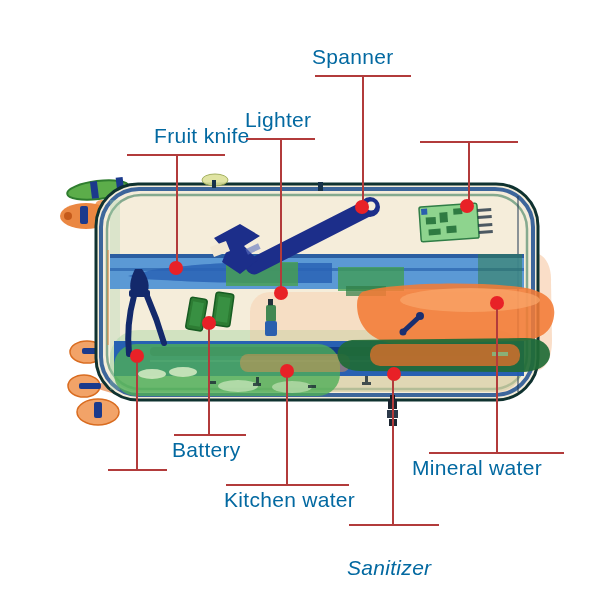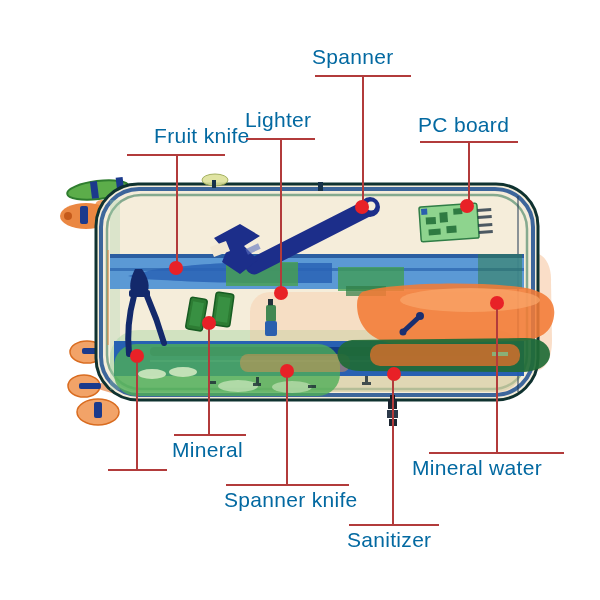--- a/index.html
+++ b/index.html
@@ -194,7 +194,6 @@
   <div class="vline" style="left:280px;top:140px;height:147px;"></div>
   <div class="dot" style="left:281px;top:293px;"></div>
 
-  <div class="label-text" style="left:418px;top:113px;width:100px;">PC board</div>
   <div class="hline" style="left:420px;top:141px;width:98px;"></div>
   <div class="vline" style="left:468px;top:143px;height:58px;"></div>
   <div class="dot" style="left:467px;top:206px;"></div>

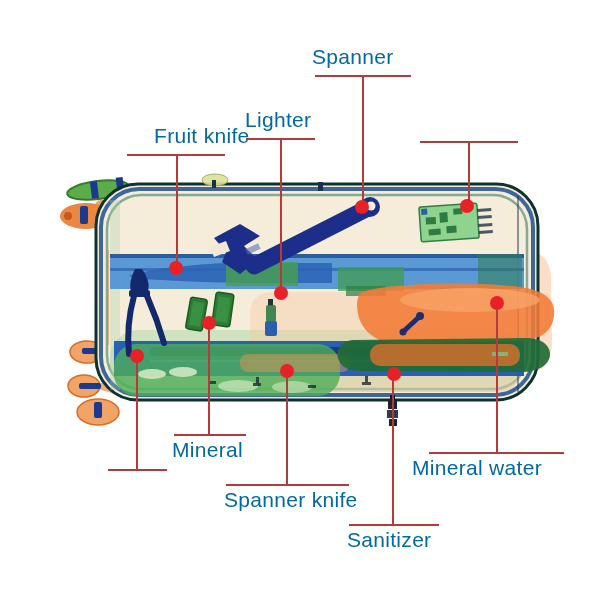--- a/index.html
+++ b/index.html
@@ -205,7 +205,7 @@
   <div class="dot" style="left:209px;top:323px;"></div>
   <div class="vline" style="left:208px;top:329px;height:105px;"></div>
   <div class="hline" style="left:174px;top:434px;width:72px;"></div>
-  <div class="label-text" style="left:172px;top:438px;width:76px;">Mineral</div>
+  <div class="label-text" style="left:172px;top:438px;width:76px;">Battery</div>
 
   <div class="dot" style="left:287px;top:371px;"></div>
   <div class="vline" style="left:286px;top:377px;height:107px;"></div>

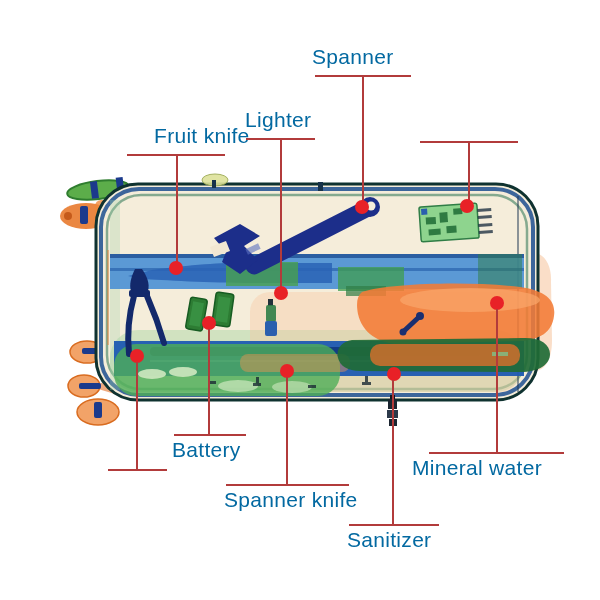--- a/index.html
+++ b/index.html
@@ -210,7 +210,7 @@
   <div class="dot" style="left:287px;top:371px;"></div>
   <div class="vline" style="left:286px;top:377px;height:107px;"></div>
   <div class="hline" style="left:226px;top:484px;width:123px;"></div>
-  <div class="label-text" style="left:224px;top:488px;width:127px;">Spanner knife</div>
+  <div class="label-text" style="left:224px;top:488px;width:127px;">Kitchen water</div>
 
   <div class="dot" style="left:394px;top:374px;"></div>
   <div class="vline" style="left:392px;top:380px;height:144px;"></div>

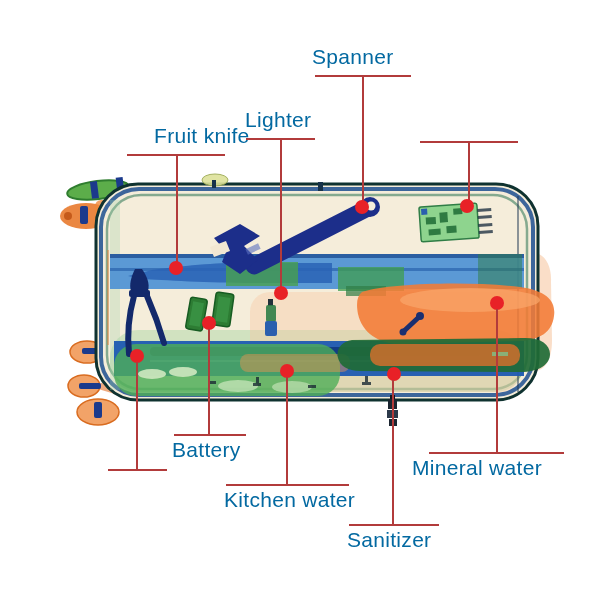--- a/index.html
+++ b/index.html
@@ -215,7 +215,7 @@
   <div class="dot" style="left:394px;top:374px;"></div>
   <div class="vline" style="left:392px;top:380px;height:144px;"></div>
   <div class="hline" style="left:349px;top:524px;width:90px;"></div>
-  <div class="label-text" style="left:347px;top:528px;width:94px;">Sanitizer</div>
+  <div class="label-text" style="left:347px;top:556px;width:94px;font-style:italic;">Sanitizer</div>
 
   <div class="dot" style="left:497px;top:303px;"></div>
   <div class="vline" style="left:496px;top:309px;height:143px;"></div>

